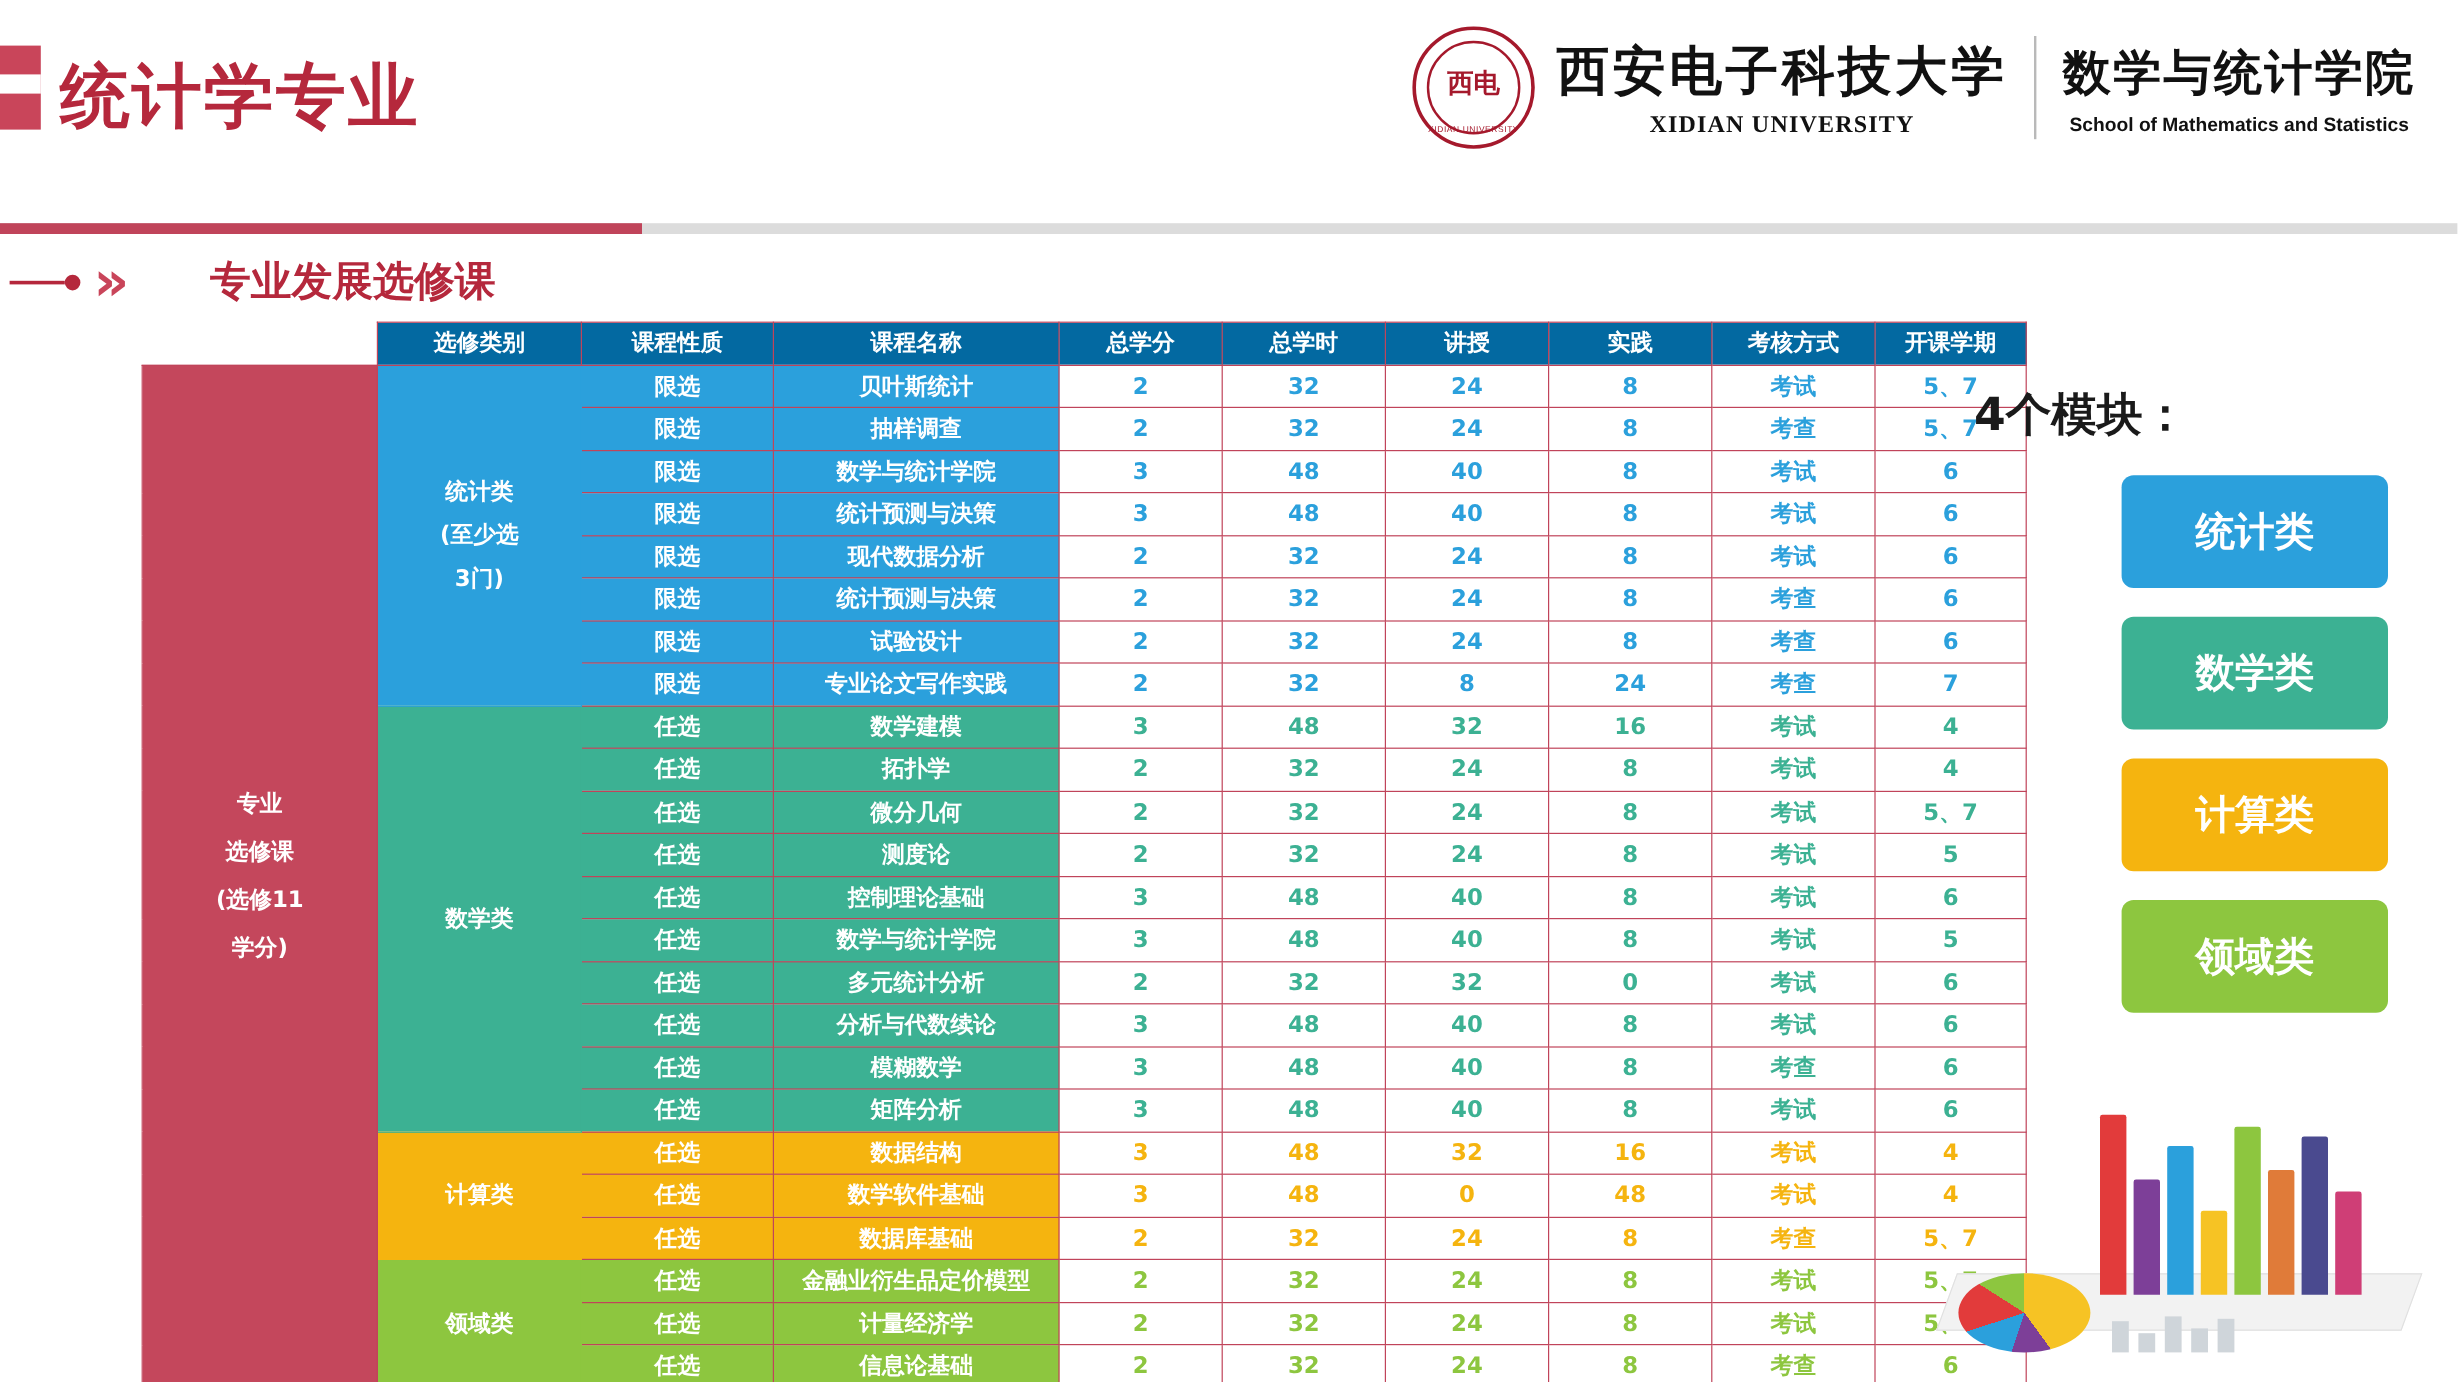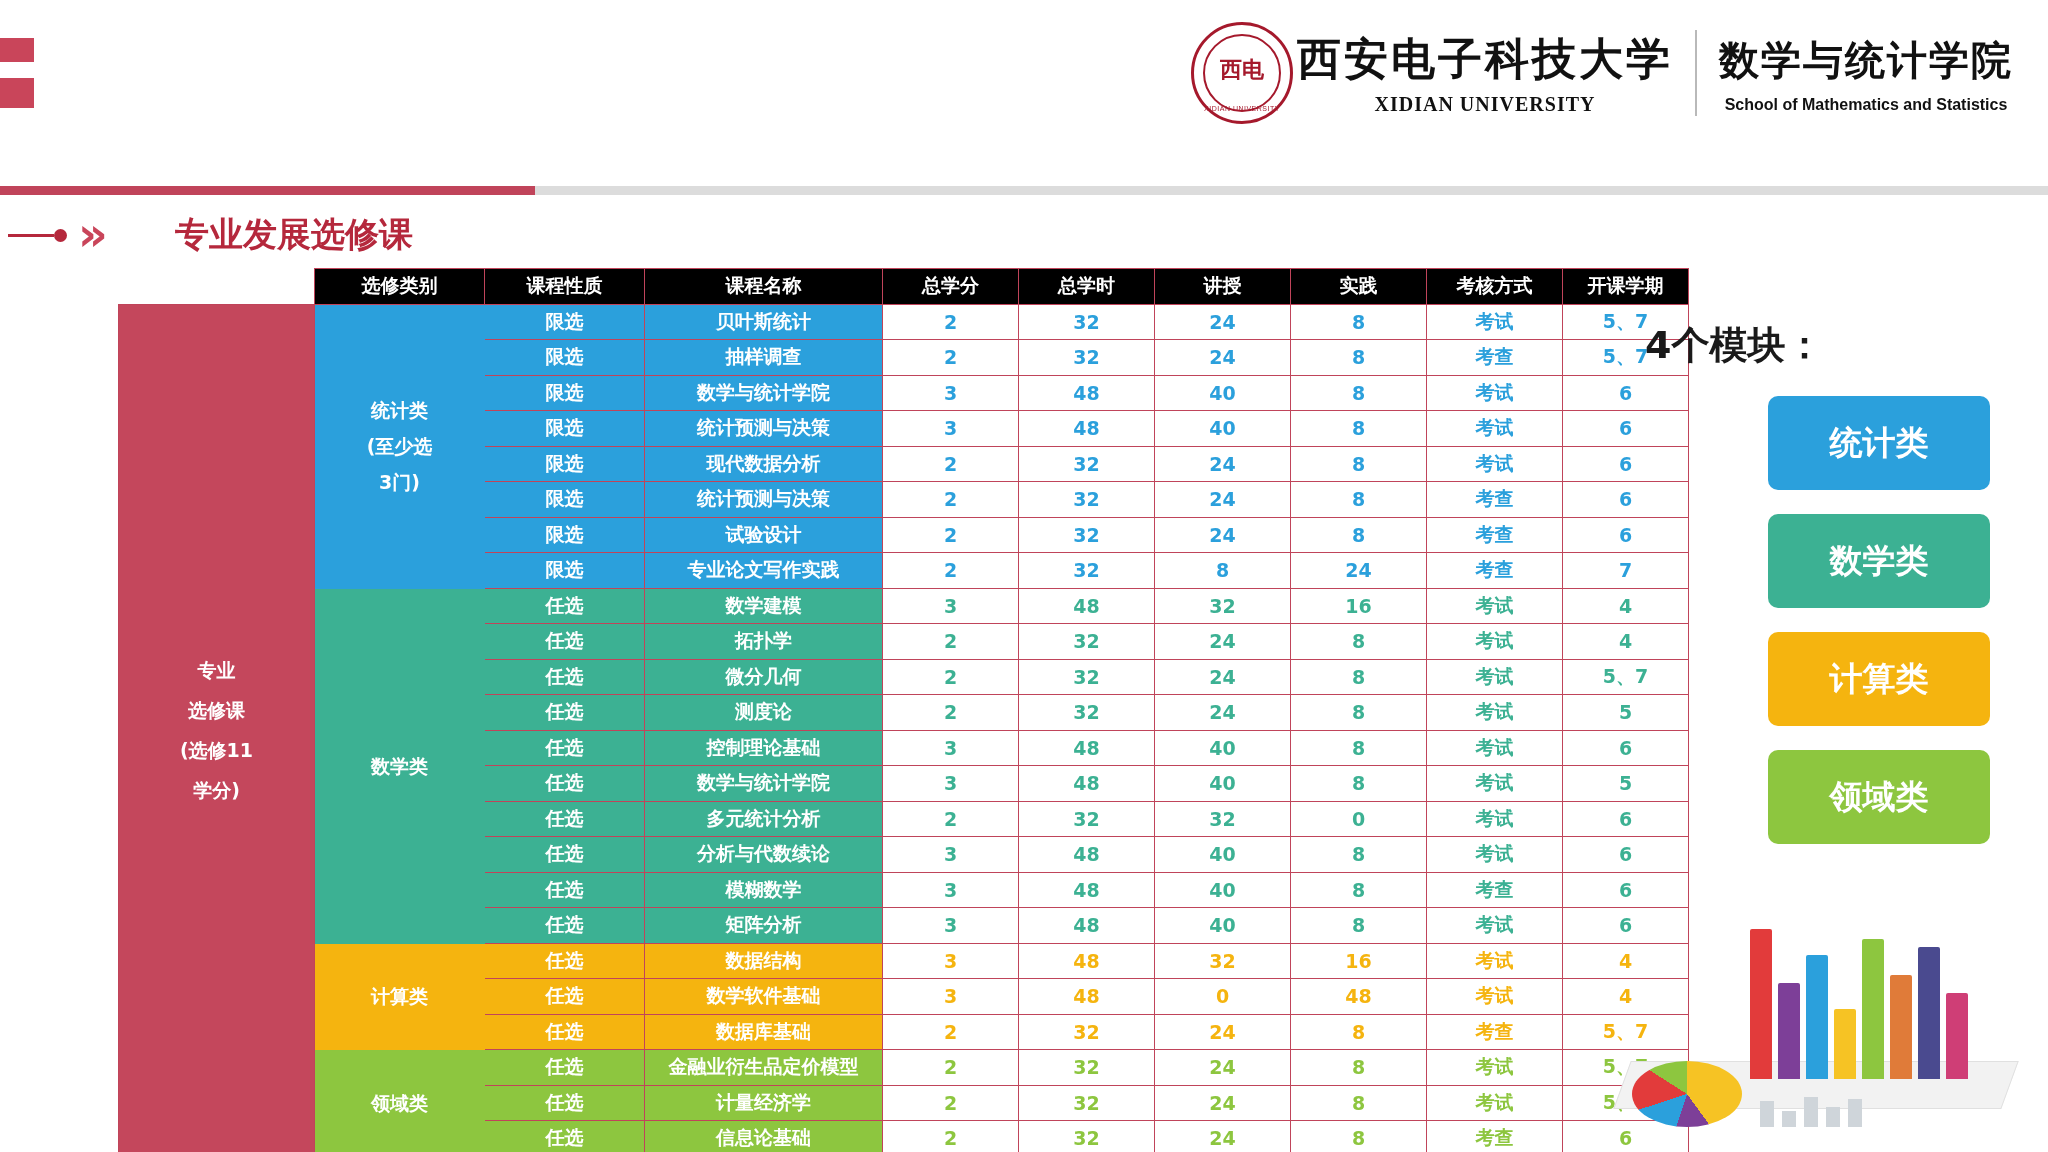--- a/index.html
+++ b/index.html
@@ -110,6 +110,7 @@
 <div class="header">
   <div class="hdr-bar"></div>
   <div class="hdr-bar2"></div>
+  <div class="page-title">统计学专业</div>
 
   <div class="logo-wrap">
     <div class="seal">

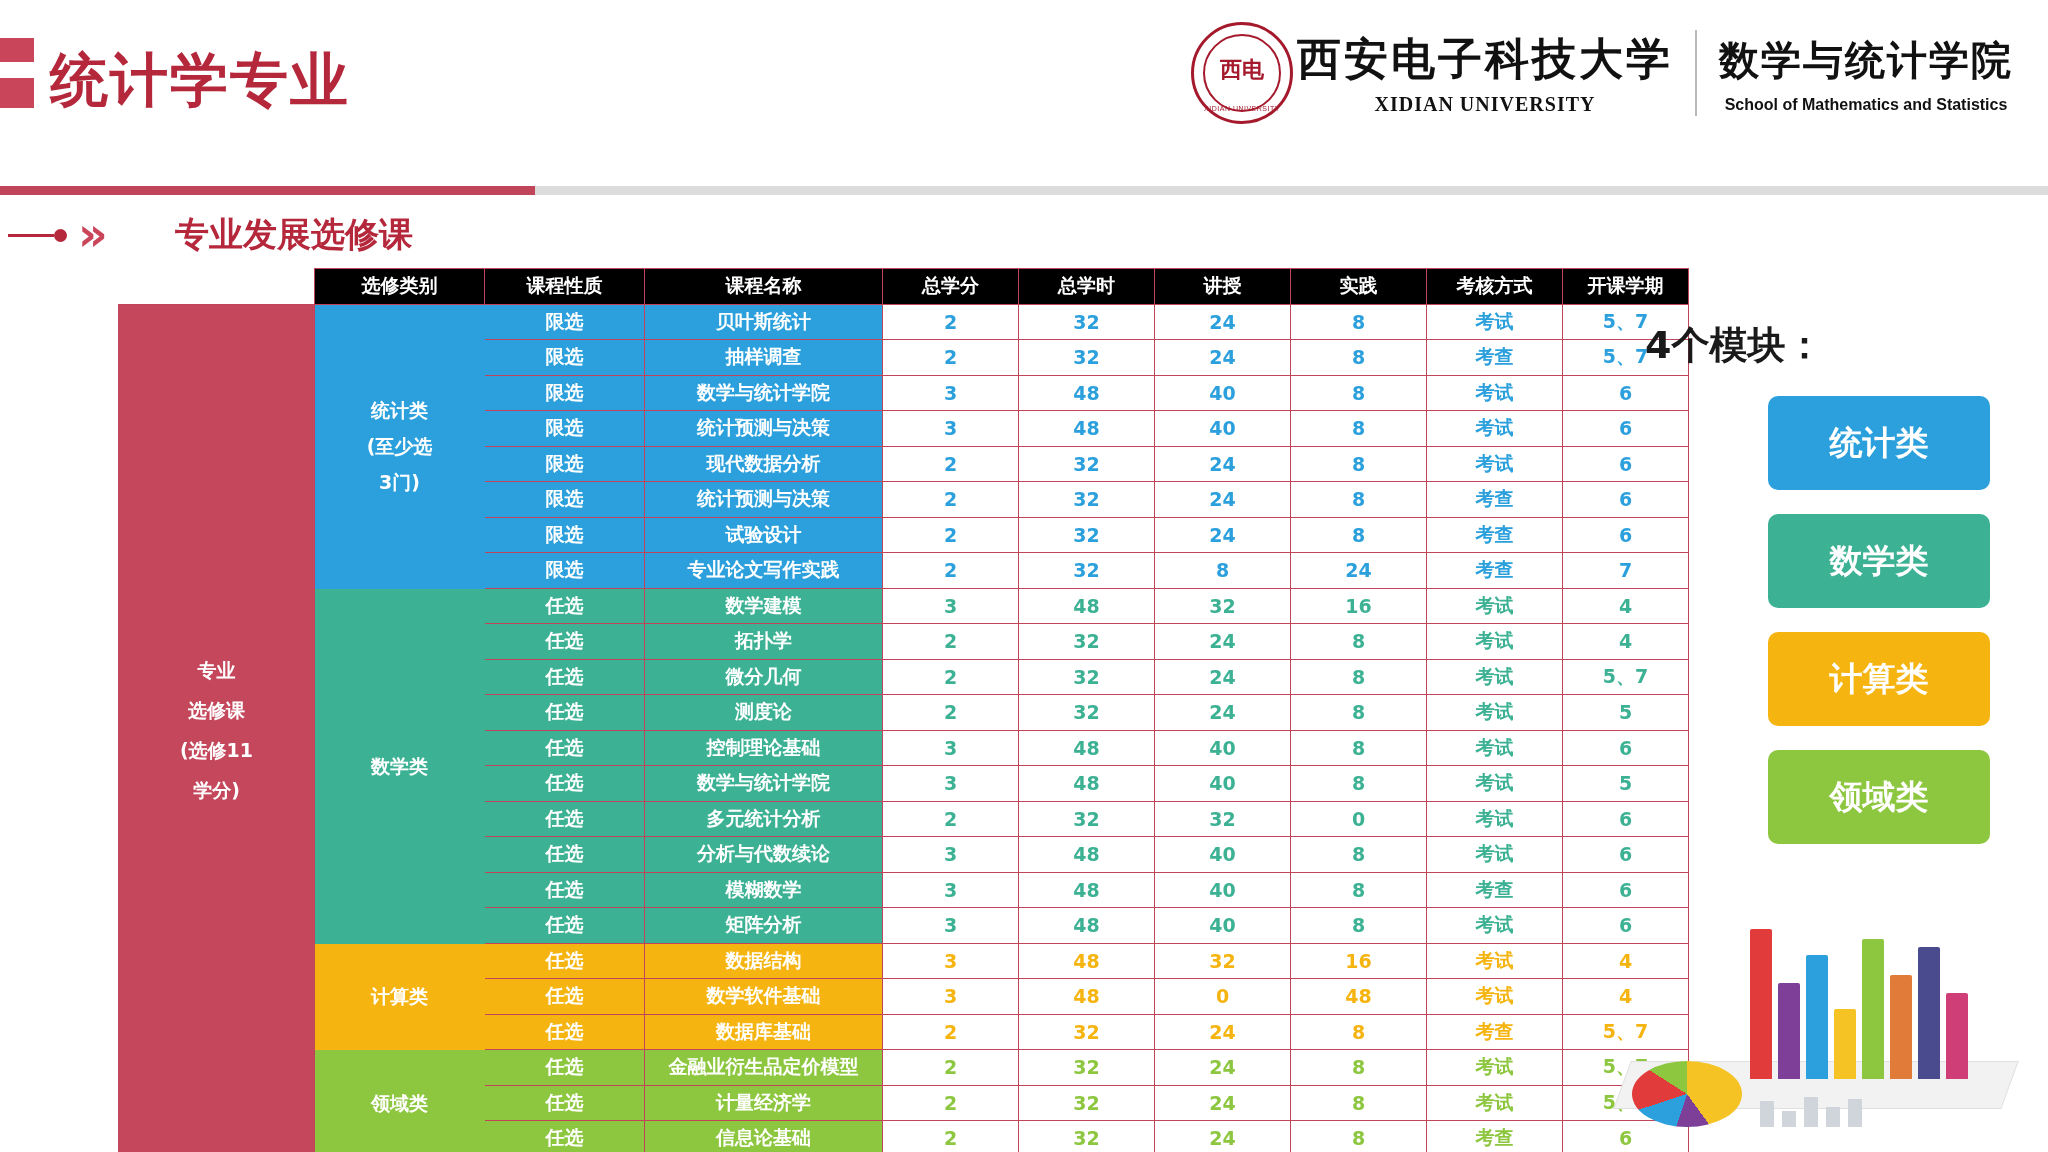--- a/index.html
+++ b/index.html
@@ -33,7 +33,7 @@
     position:absolute;left:0;right:0;bottom:9px;text-align:center;
     color:#a5192c;font-size:7px;letter-spacing:.5px;
   }
-  .uni-block{margin-left:4px;text-align:center;}
+  .uni-block{margin-left:18px;text-align:center;}
   .uni-cn{font-size:44px;font-weight:bold;color:#111;font-family:"DejaVu Serif",serif;letter-spacing:3px;}
   .uni-en{font-size:20px;font-weight:bold;color:#111;letter-spacing:1px;margin-top:4px;font-family:"Liberation Serif",serif;}
   .divider-v{width:2px;height:86px;background:#b9b9b9;margin:0 22px;}

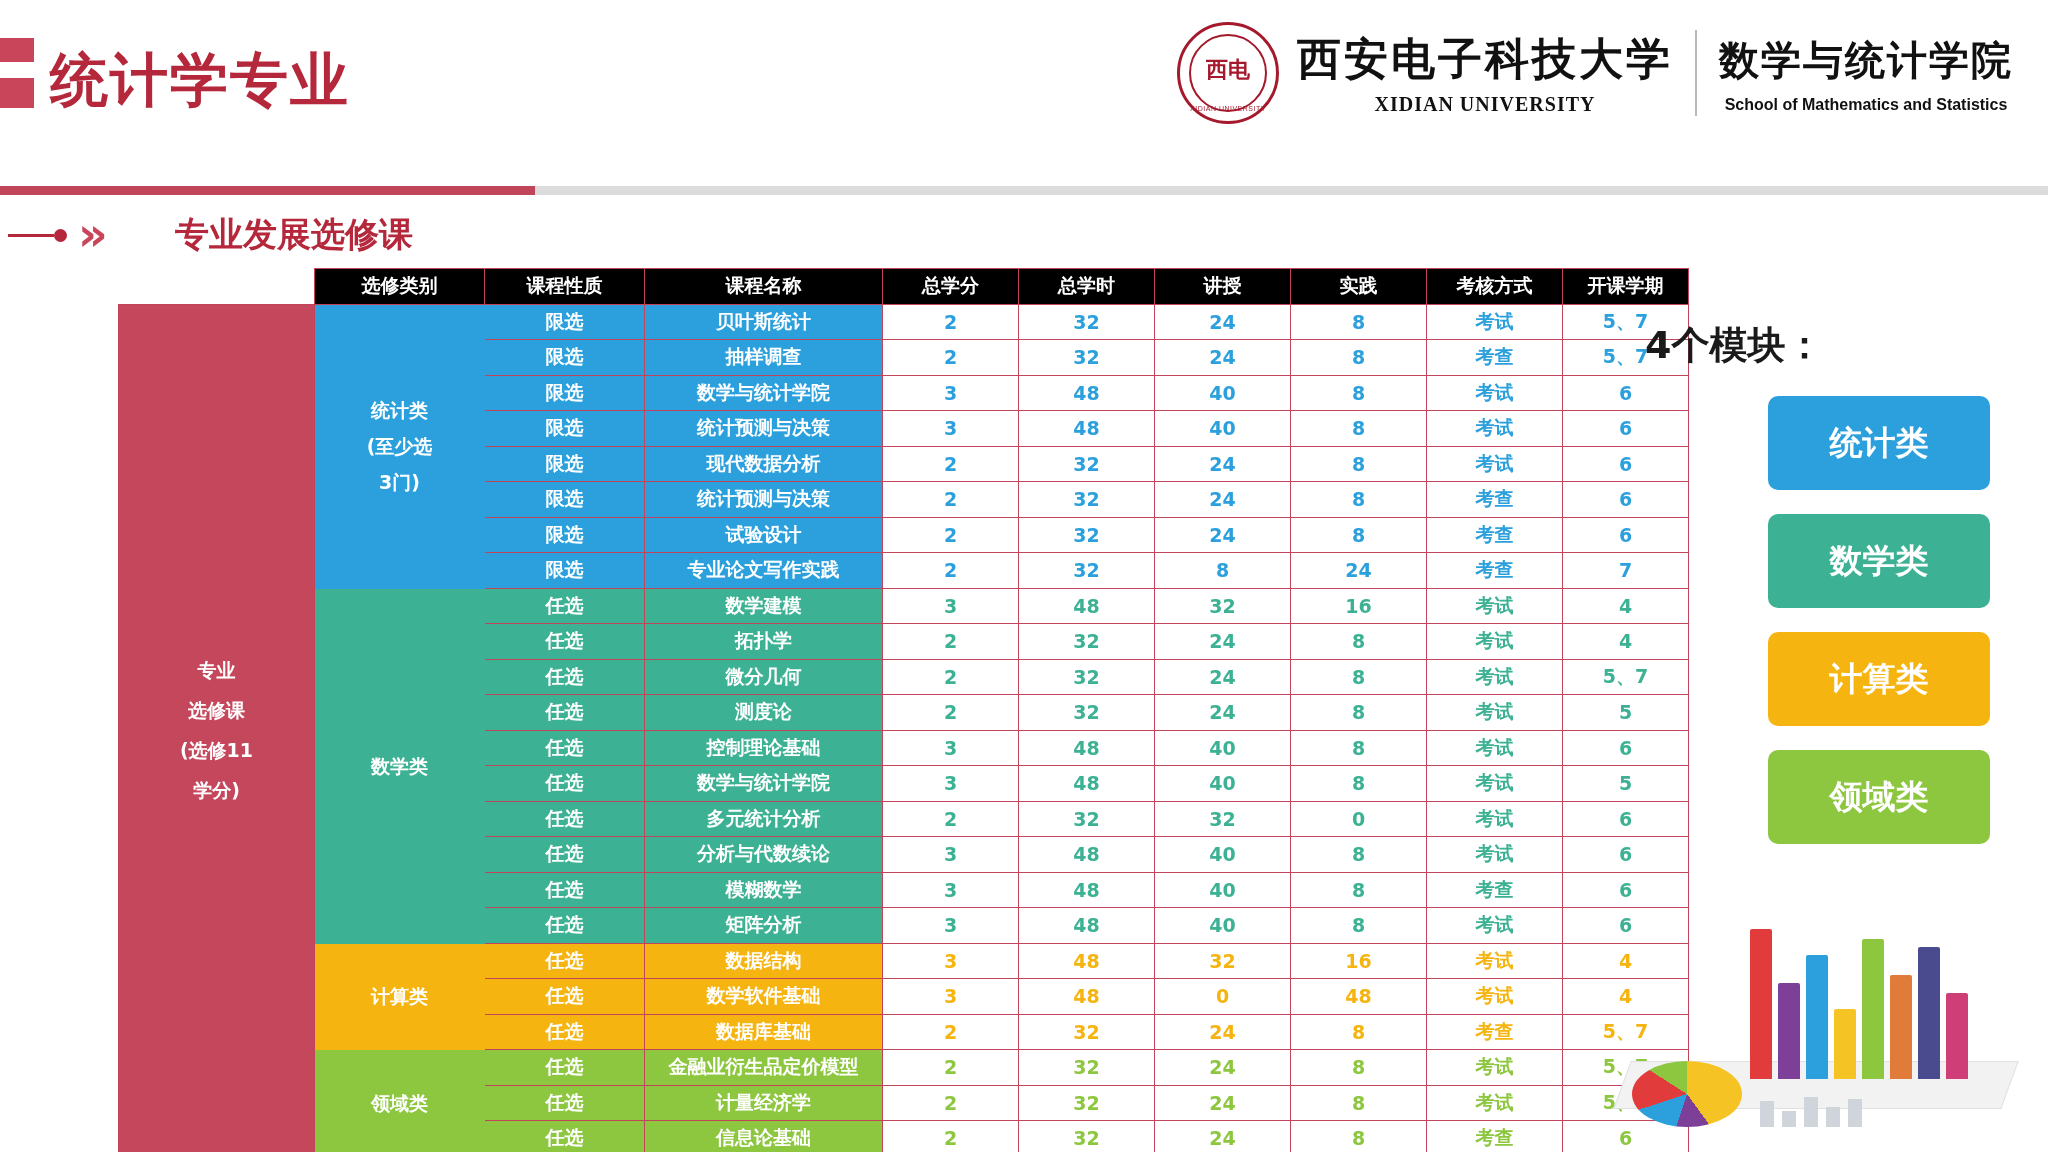--- a/index.html
+++ b/index.html
@@ -59,7 +59,7 @@
     height:34.5px;padding:0;
     font-family:"DejaVu Sans",sans-serif;
   }
-  th.hd{background:#000000;color:#fff;font-weight:bold;font-size:22px;height:46px;border:1px solid #ffffff;}
+  th.hd{background:#0369a1;color:#fff;font-weight:bold;font-size:22px;height:46px;border:1px solid #ffffff;}
   td.grp{
     background:#c4475c;color:#fff;font-weight:bold;font-size:30px;line-height:40px;
     border:1px solid #c4475c;

